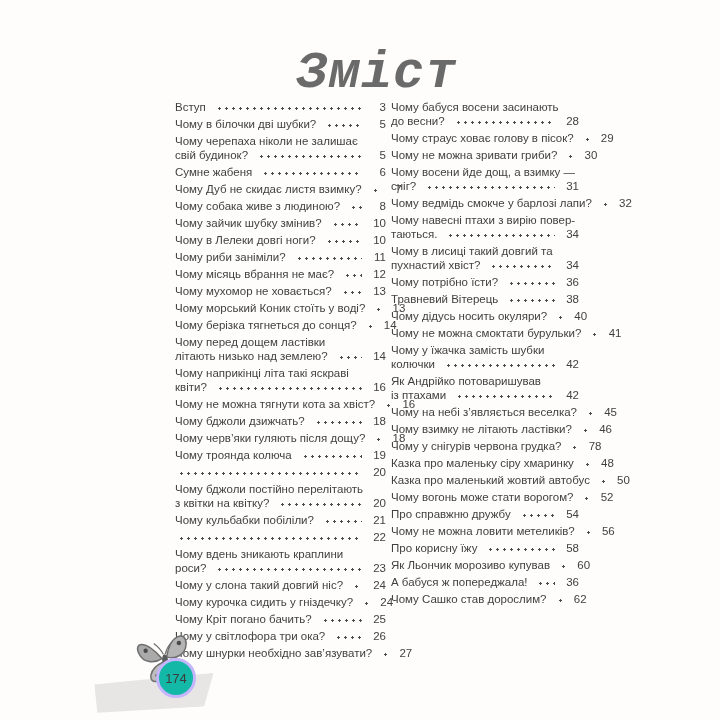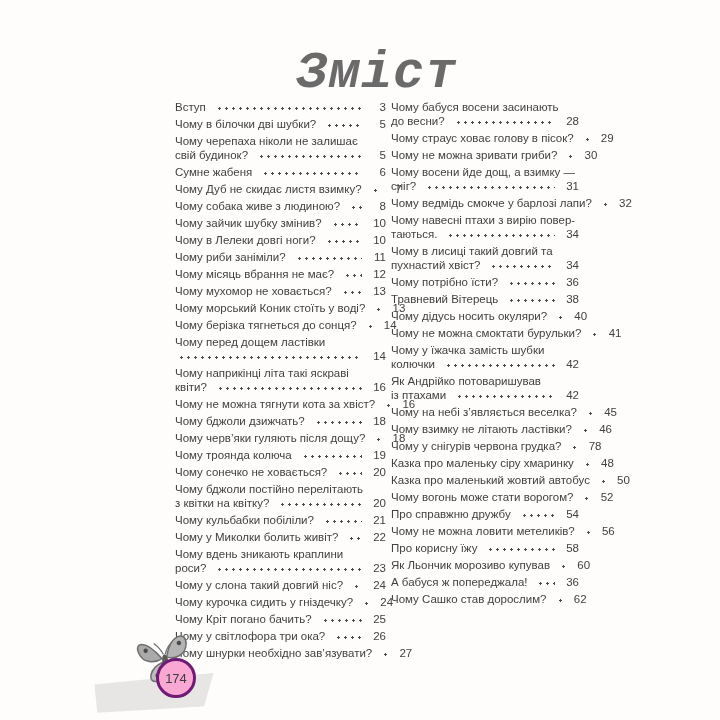--- a/index.html
+++ b/index.html
@@ -147,6 +147,7 @@
       <div class="entry">
         <div class="wrapline">Чому перед дощем ластівки</div>
         <div class="lastline">
+          <span class="txt">літають низько над землею?</span>
           <span class="leader"></span>
           <span class="pg">14</span>
         </div>

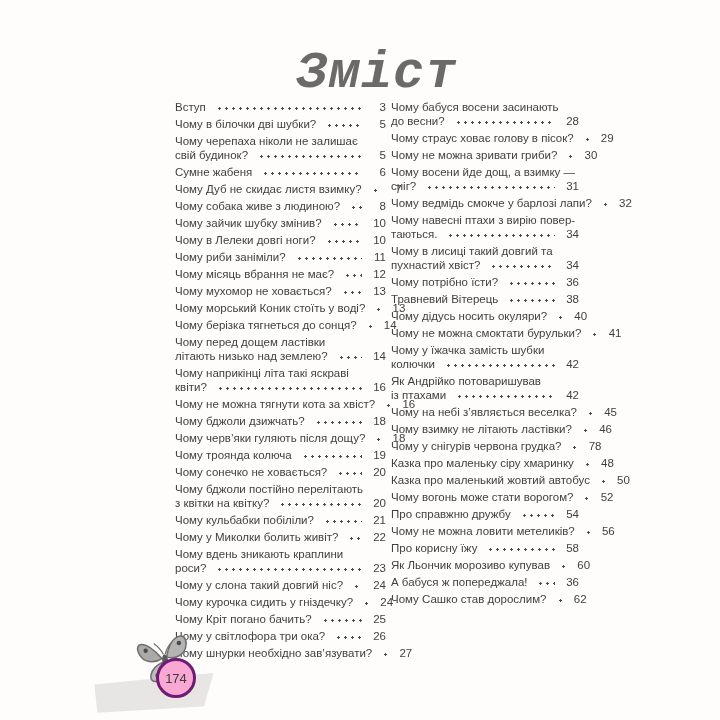--- a/index.html
+++ b/index.html
@@ -190,7 +190,6 @@
       </div>
       <div class="entry">
         <div class="lastline">
-          <span class="txt">Чому сонечко не ховається?</span>
           <span class="leader"></span>
           <span class="pg">20</span>
         </div>

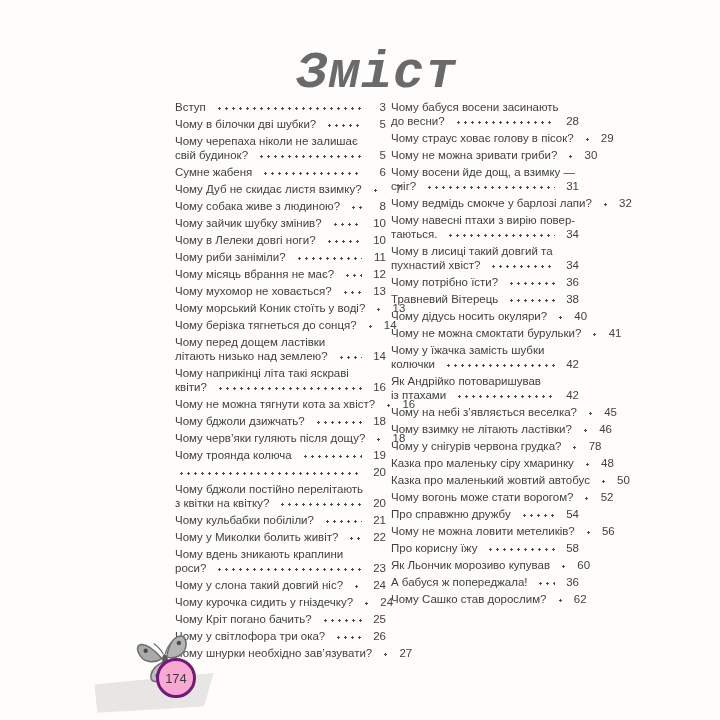--- a/index.html
+++ b/index.html
@@ -211,7 +211,6 @@
       </div>
       <div class="entry">
         <div class="lastline">
-          <span class="txt">Чому у Миколки болить живіт?</span>
           <span class="leader"></span>
           <span class="pg">22</span>
         </div>

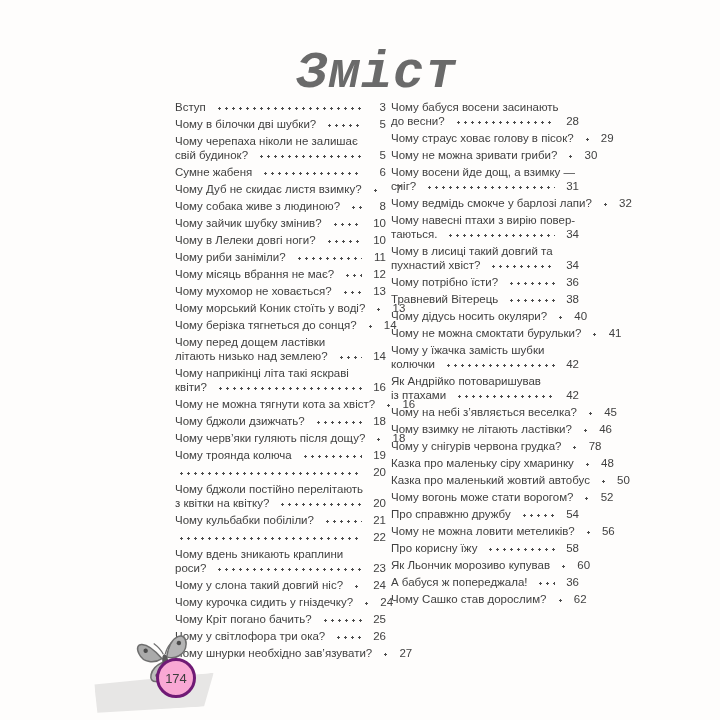--- a/index.html
+++ b/index.html
@@ -39,7 +39,7 @@
   }
   .badge{
     position:absolute;left:156px;top:658px;width:34px;height:34px;
-    background:#f9a8d4;border:3px solid #701a75;border-radius:50%;
+    background:#14b8a6;border:3px solid #c4b5fd;border-radius:50%;
     display:flex;align-items:center;justify-content:center;
     font-size:13px;color:#3c3c3c;
   }

